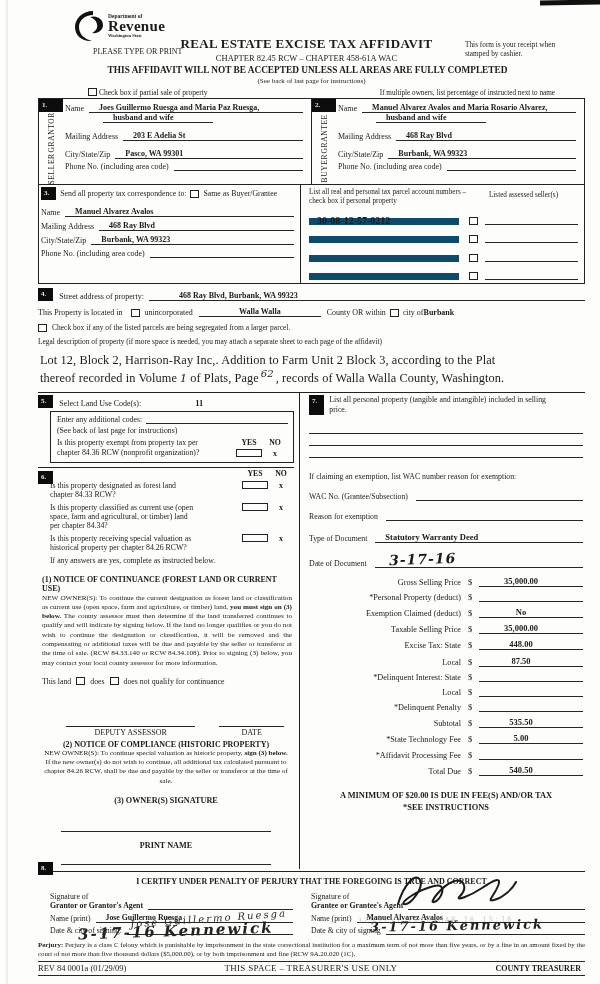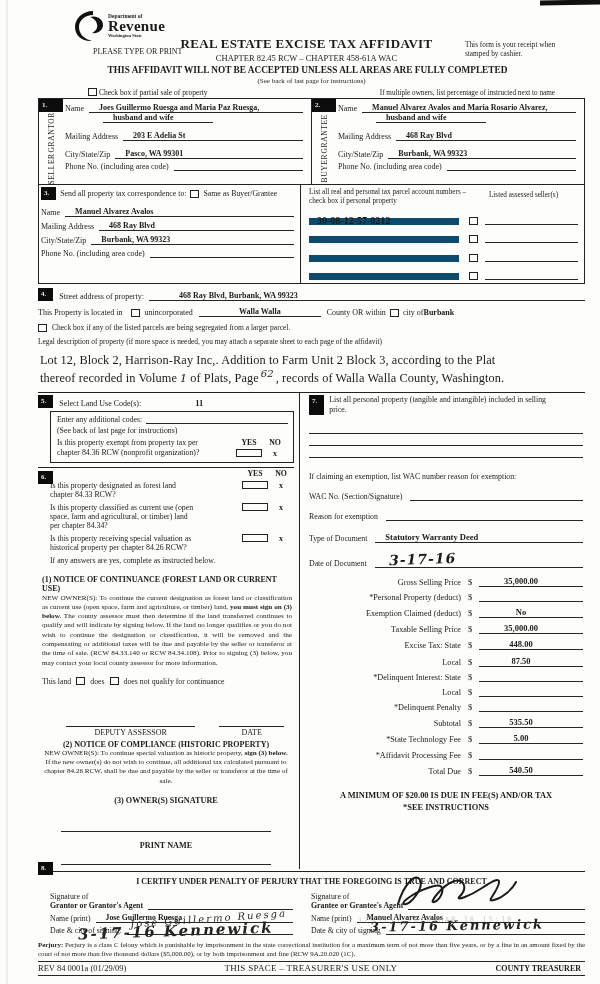--- a/index.html
+++ b/index.html
@@ -432,7 +432,7 @@
 
         <div class="exempt-label">If claiming an exemption, list WAC number reason for exemption:</div>
         <div class="s7row">
-          <span class="flabel">WAC No. (Section/Signature)</span>
+          <span class="flabel">WAC No. (Grantee/Subsection)</span>
           <span class="fline"></span>
         </div>
         <div class="s7row">

